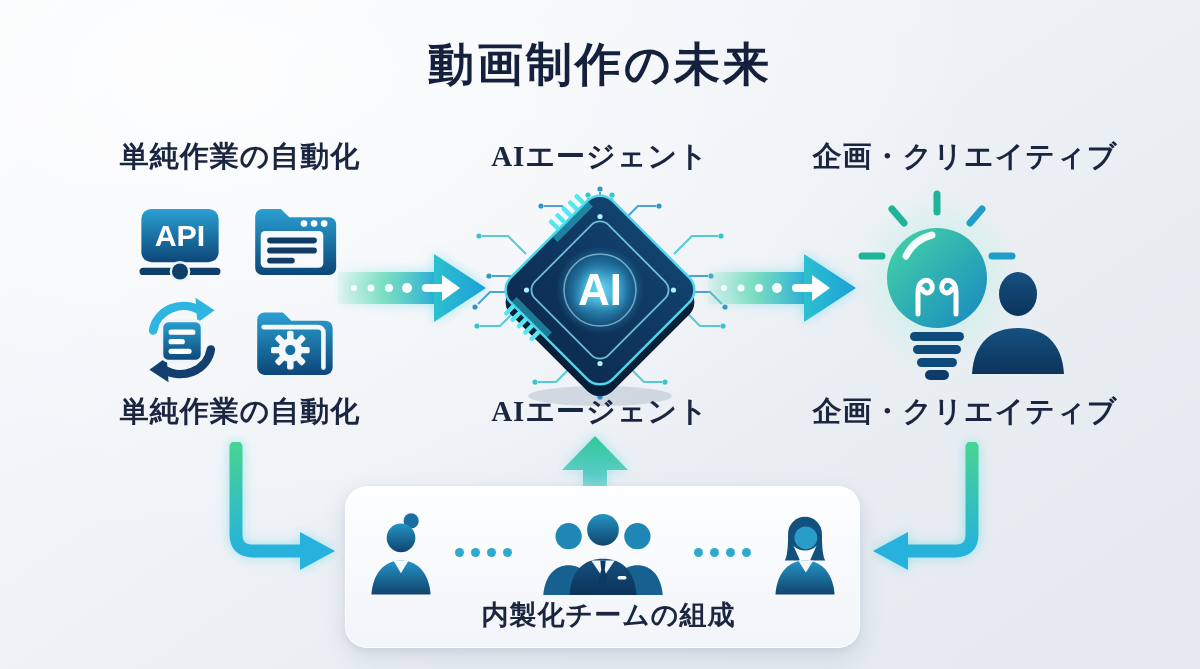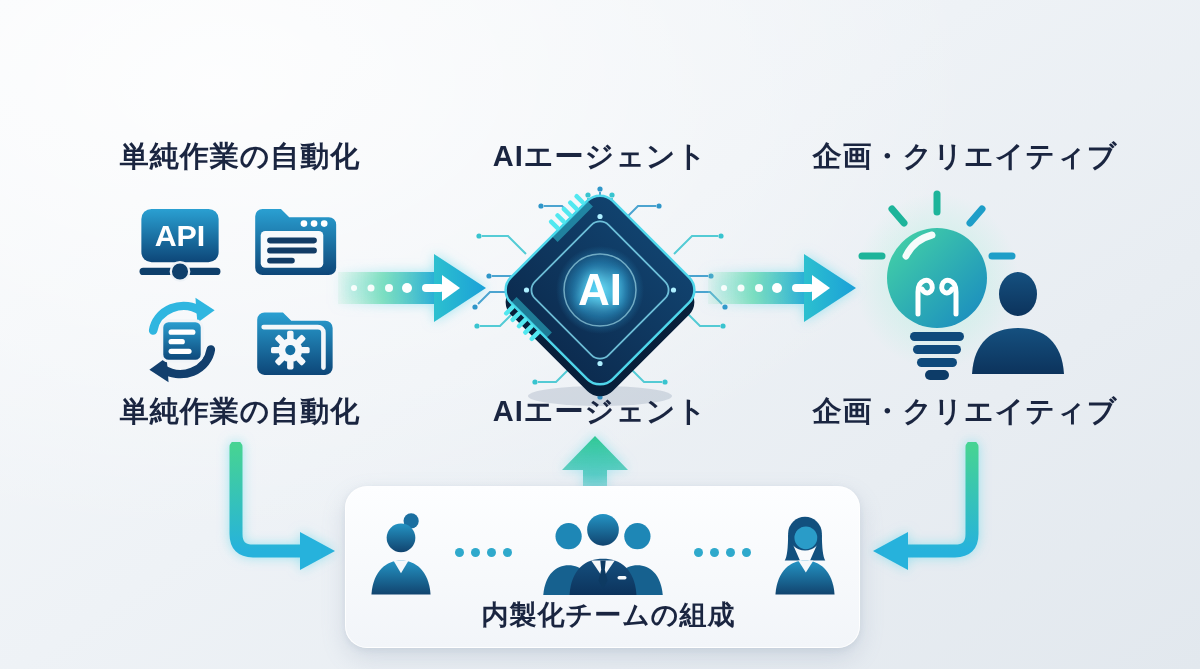--- a/index.html
+++ b/index.html
@@ -99,6 +99,7 @@
     </defs>
   </svg>
 
+  <div class="title">動画制作の未来</div>
 
   <div class="lbl lbl-l1">単純作業の自動化</div>
   <div class="lbl lbl-c1">AIエージェント</div>

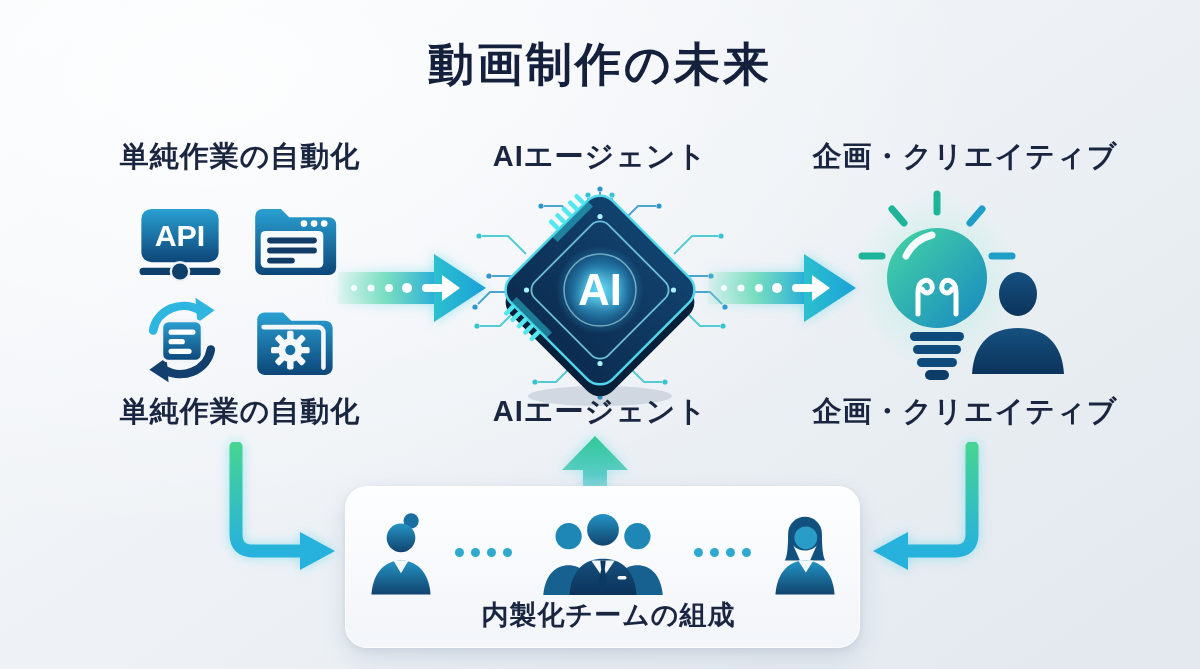--- a/index.html
+++ b/index.html
@@ -19,7 +19,7 @@
   }
   .lbl{
     position:absolute;text-align:center;font-size:29px;font-weight:700;
-    color:#1a2540;letter-spacing:1px;white-space:nowrap;
+    color:#1a2540;letter-spacing:1px;white-space:nowrap;font-family:Liberation Serif, serif;
   }
   .lbl-l1{left:70px;width:340px;top:137px;}
   .lbl-c1{left:430px;width:340px;top:137px;}

